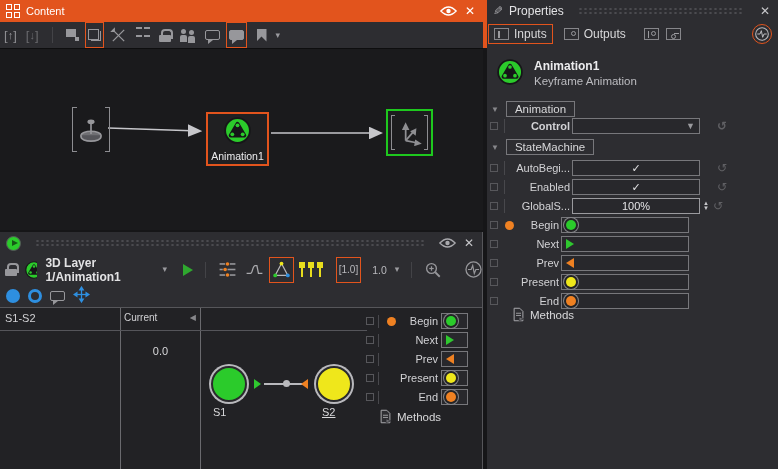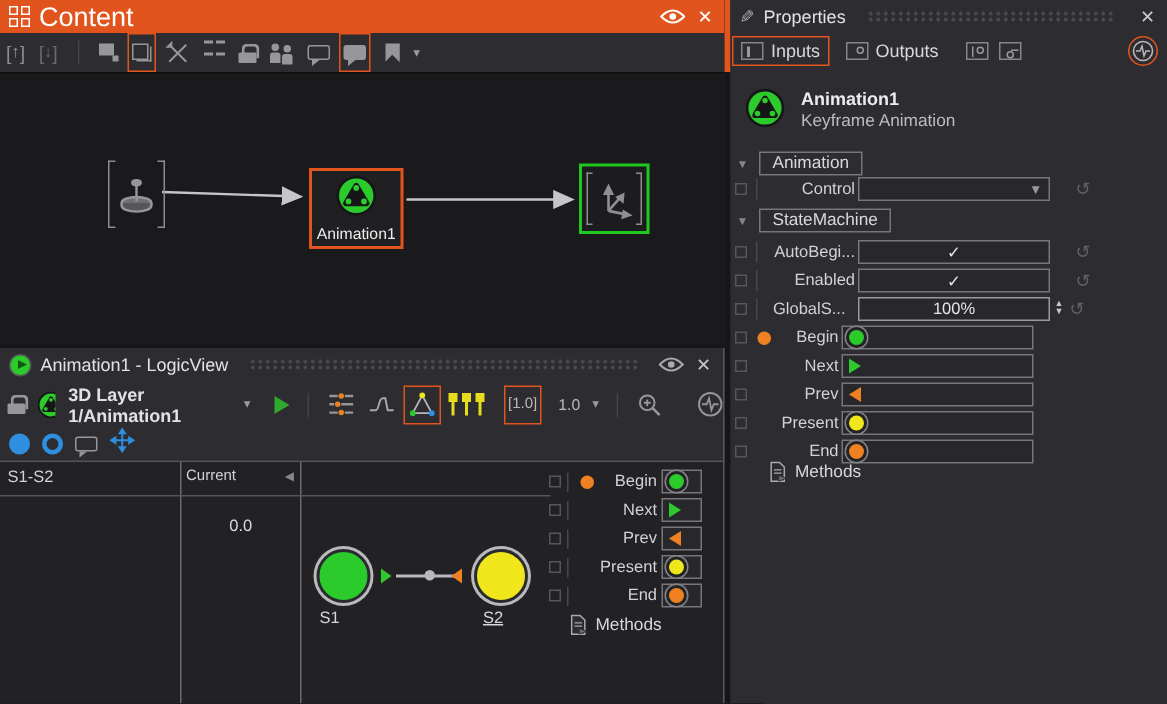--- a/index.html
+++ b/index.html
@@ -194,7 +194,7 @@
           <span></span>
           <span></span>
         </span>
-      <span class="title" style="color:#fff;font-size:18px;">Content</span>
+      <span class="title" style="color:#fff;font-size:11px;">Content</span>
       <span style="flex:1"></span>
       <svg class="eye" style="color:#fff;">
           <use href="#sym-eye" width="17" height="12"></use>

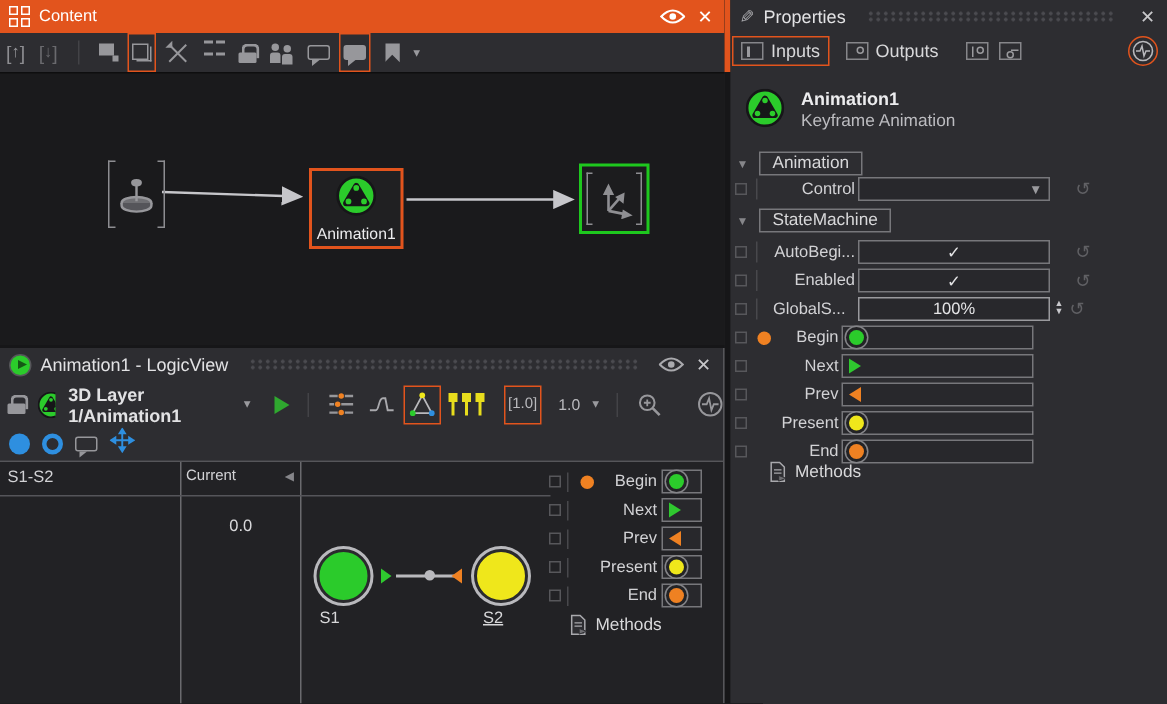--- a/index.html
+++ b/index.html
@@ -345,7 +345,7 @@
       <span style="border:1px solid #77777b;padding:1px 8px;font-size:11.5px;color:#d8d8da;">Animation</span>
     </div>
 
-    <div class="abs" style="left:0;top:117px;width:291px;height:18px;display:flex;align-items:center;">
+    <div class="abs" style="left:0;top:117px;width:291px;height:18px;display:flex;align-items:center;font-weight:bold;">
       <span class="chk" style="margin-left:3px;"></span>
       <span style="width:5px;height:14px;border-left:1px solid #48484c;margin-left:6px;"></span>
       <span class="lbl" style="width:61px;text-align:right;">Control</span>

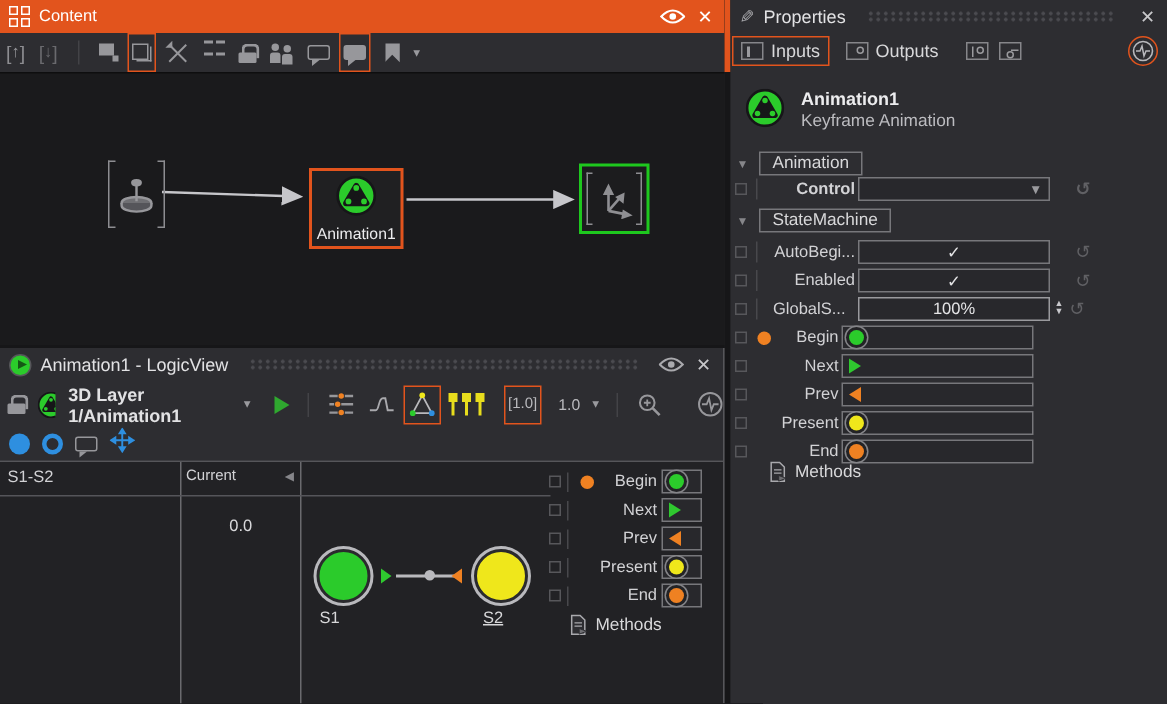--- a/index.html
+++ b/index.html
@@ -377,7 +377,7 @@
     <div class="abs" style="left:0;top:197px;width:291px;height:18px;display:flex;align-items:center;">
       <span class="chk" style="margin-left:3px;"></span>
       <span style="width:5px;height:14px;border-left:1px solid #48484c;margin-left:6px;"></span>
-      <span class="lbl" style="width:61px;text-align:center;">GlobalS...</span>
+      <span class="lbl" style="width:61px;text-align:right;">GlobalS...</span>
       <span class="field" style="width:128px;height:16px;margin-left:2px;justify-content:center;color:#e4e4e6;font-size:11px;border-color:#9a9a9e;">100%</span>
       <span style="display:flex;flex-direction:column;line-height:5px;margin-left:3px;color:#c9c9cd;font-size:6px;">
         <span>▲</span>

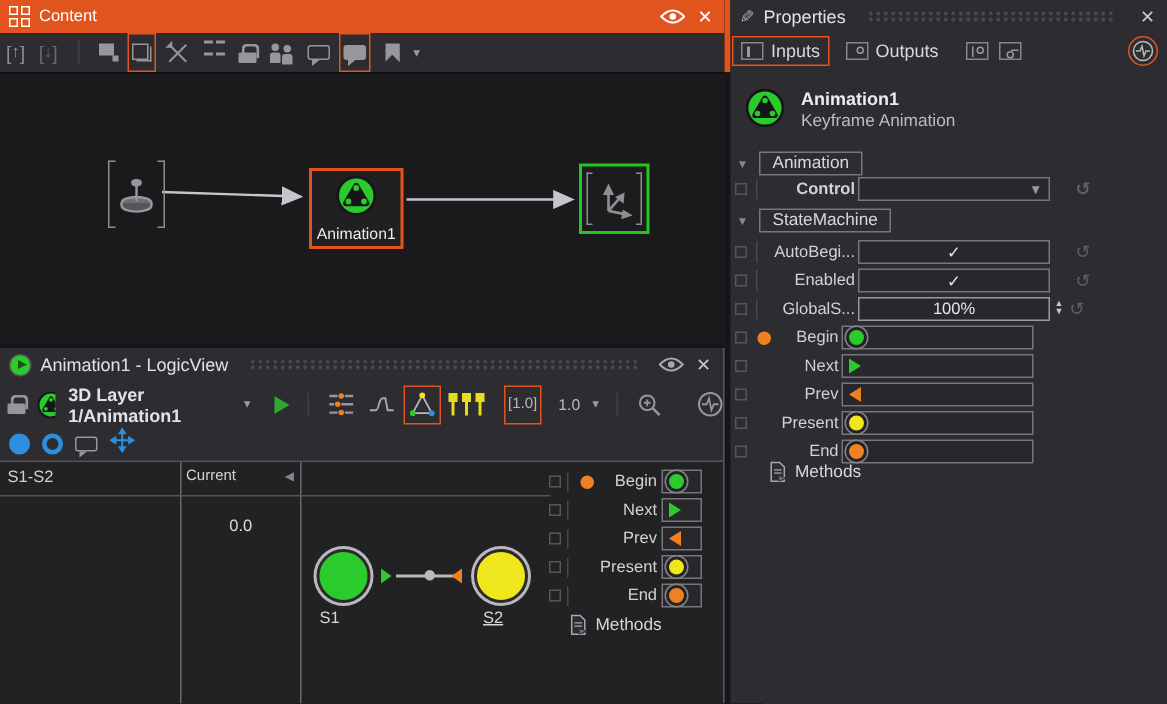--- a/index.html
+++ b/index.html
@@ -440,7 +440,6 @@
       <span style="width:15px;height:15px;border-radius:50%;background:#2bcb2b;border:1px solid #56565a;position:relative;">
         <span style="position:absolute;left:5px;top:3.5px;width:0;height:0;border-left:6px solid #155815;border-top:3.5px solid transparent;border-bottom:3.5px solid transparent;"></span>
       </span>
-      <span class="title">Animation1 - LogicView</span>
       <span class="dots"></span>
       <svg class="eye" style="color:#a9a9ad;">
           <use href="#sym-eye" width="17" height="12"></use>

